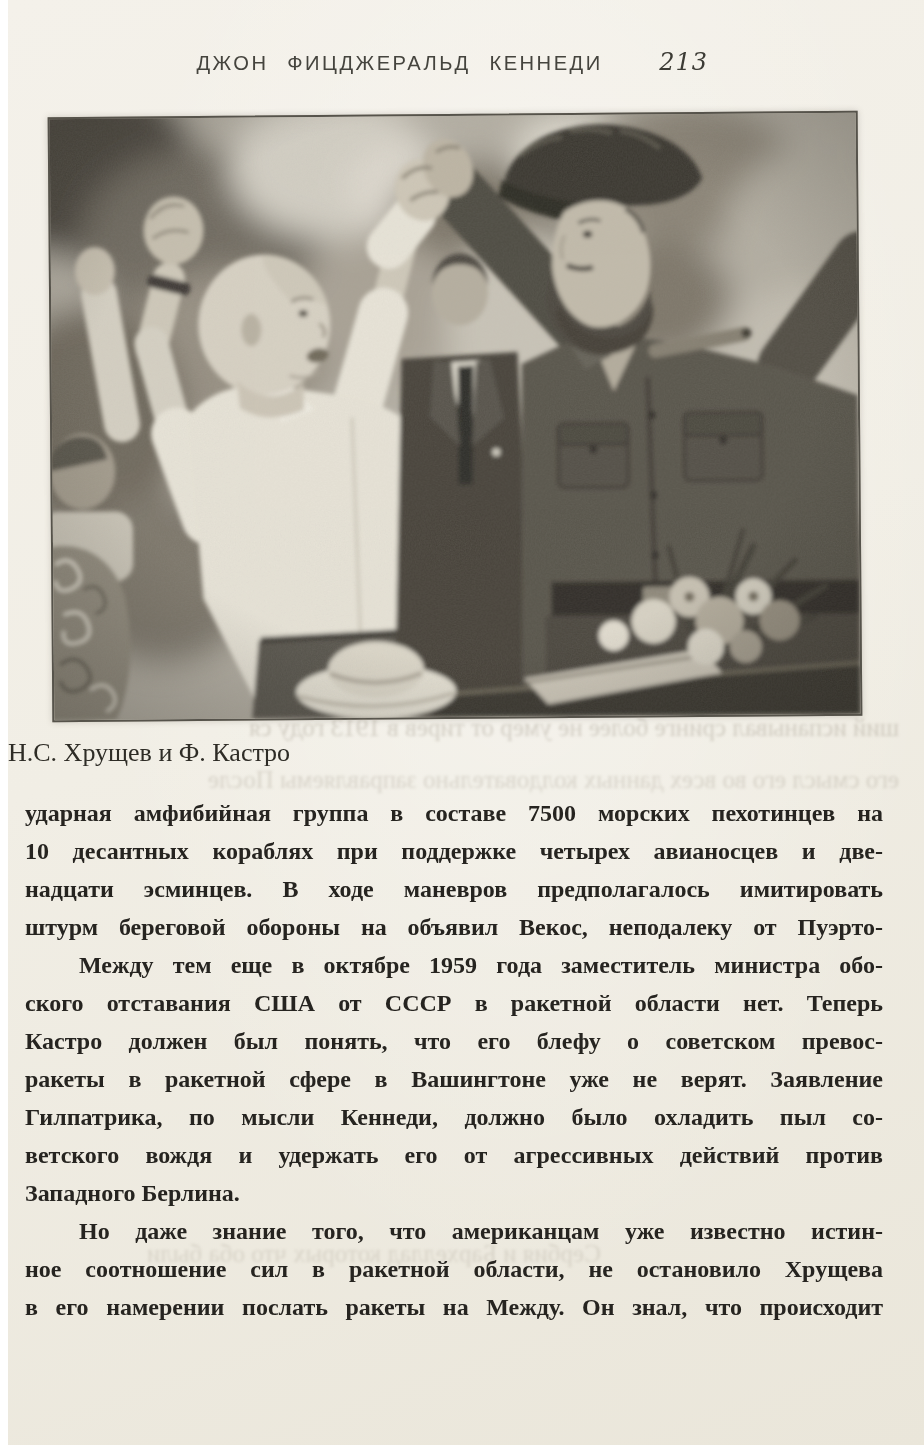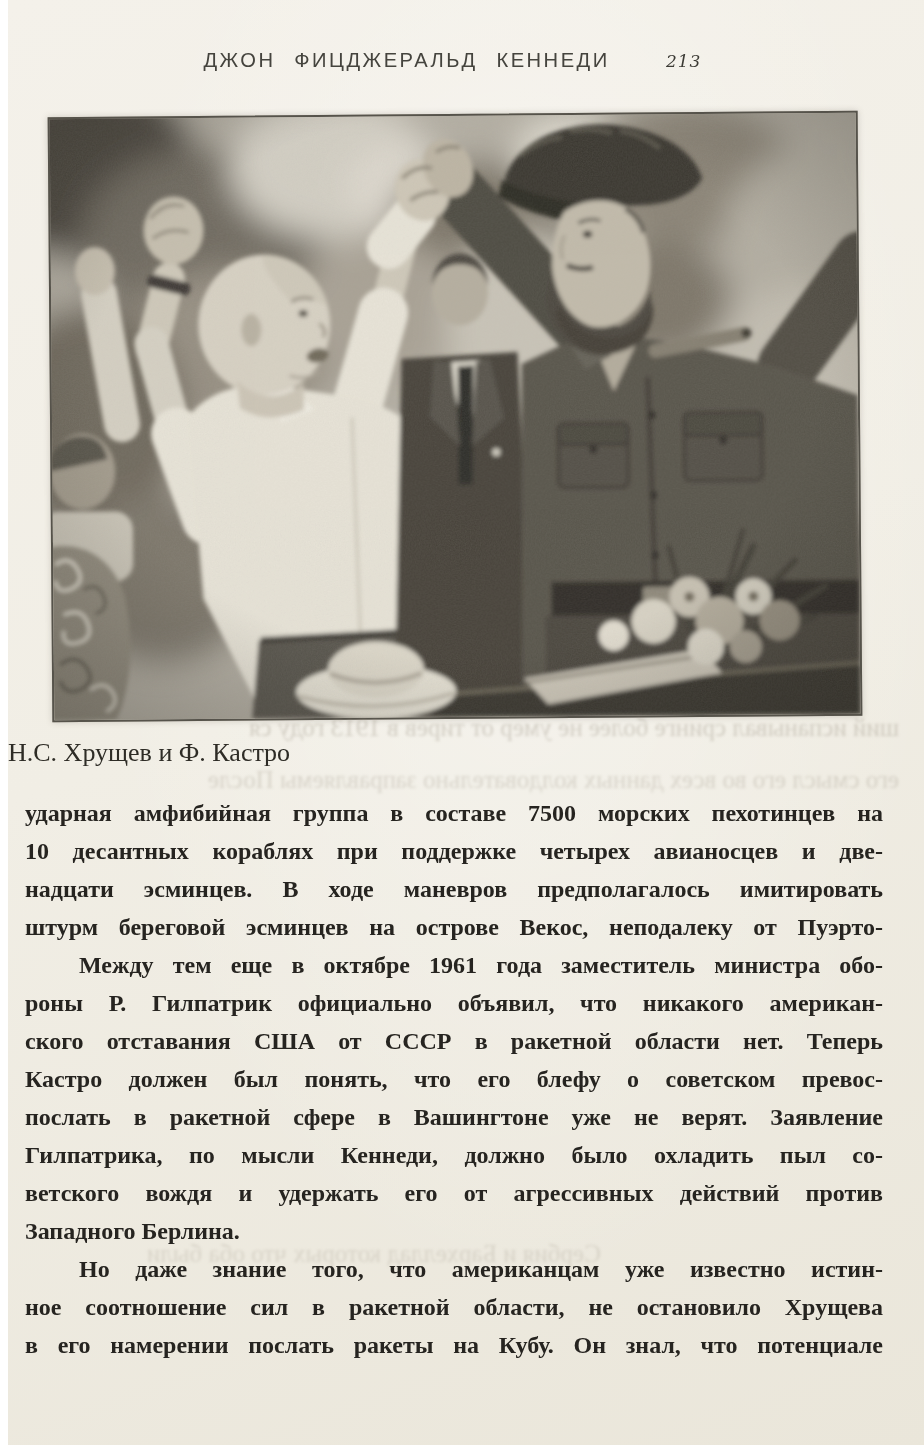--- a/index.html
+++ b/index.html
@@ -26,7 +26,7 @@
   }
   .runhead .pagenum{
     font-family:"DejaVu Serif", serif;font-style:italic;
-    font-size:17px;color:#3c3b35;letter-spacing:1px;
+    font-size:24px;color:#3c3b35;letter-spacing:1px;
   }
   
   .photo-frame{

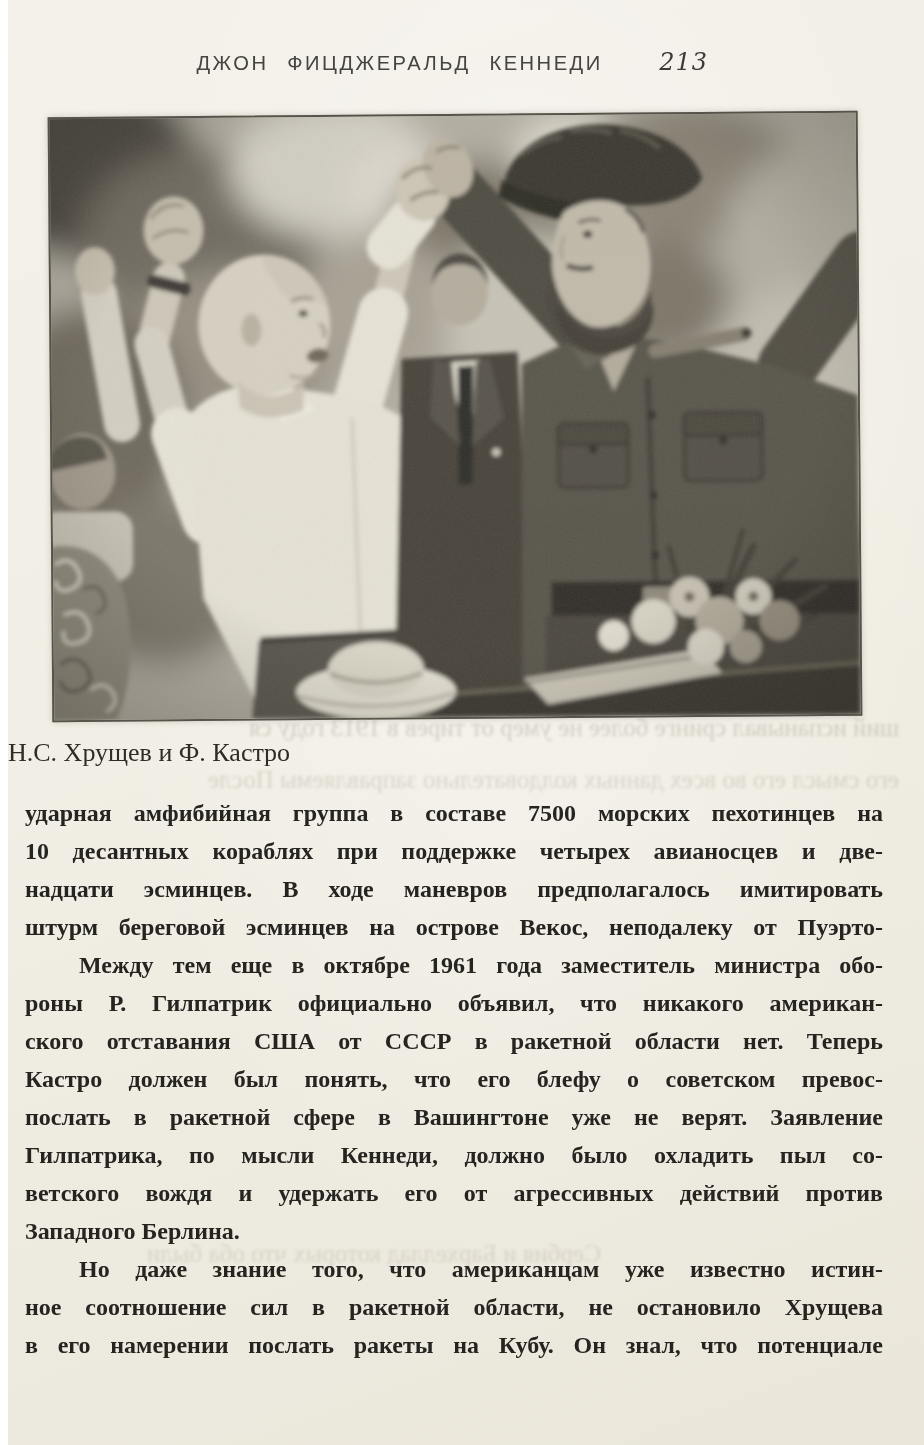--- a/index.html
+++ b/index.html
@@ -274,7 +274,7 @@
       <div class="line j">ударная амфибийная группа в составе 7500 морских пехотинцев на</div>
       <div class="line j">10 десантных кораблях при поддержке четырех авианосцев и две-</div>
       <div class="line j">надцати эсминцев. В ходе маневров предполагалось имитировать</div>
-      <div class="line j">штурм береговой эсминцев на острове Векос, неподалеку от Пуэрто-</div>
+      <div class="line j">штурм береговой обороны на объявил Векос, неподалеку от Пуэрто-</div>
       <div class="line j ind">Между тем еще в октябре 1961 года заместитель министра обо-</div>
       <div class="line j">роны Р. Гилпатрик официально объявил, что никакого американ-</div>
       <div class="line j">ского отставания США от СССР в ракетной области нет. Теперь</div>

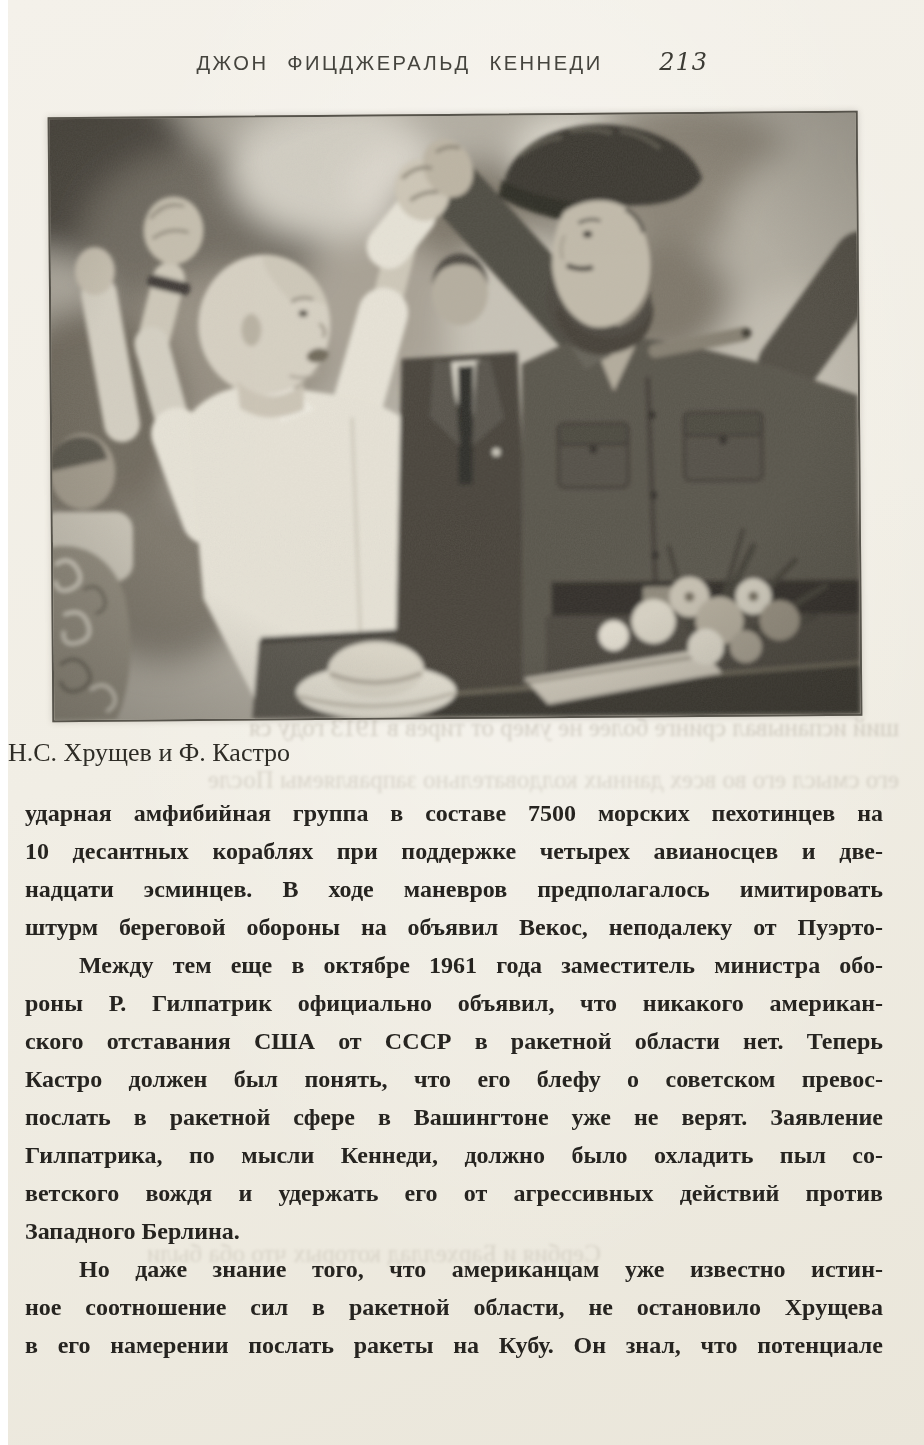--- a/index.html
+++ b/index.html
@@ -275,7 +275,7 @@
       <div class="line j">10 десантных кораблях при поддержке четырех авианосцев и две-</div>
       <div class="line j">надцати эсминцев. В ходе маневров предполагалось имитировать</div>
       <div class="line j">штурм береговой обороны на объявил Векос, неподалеку от Пуэрто-</div>
-      <div class="line j ind">Между тем еще в октябре 1961 года заместитель министра обо-</div>
+      <div class="line j ind">Между тем еще в октябре 1959 года заместитель министра обо-</div>
       <div class="line j">роны Р. Гилпатрик официально объявил, что никакого американ-</div>
       <div class="line j">ского отставания США от СССР в ракетной области нет. Теперь</div>
       <div class="line j">Кастро должен был понять, что его блефу о советском превос-</div>

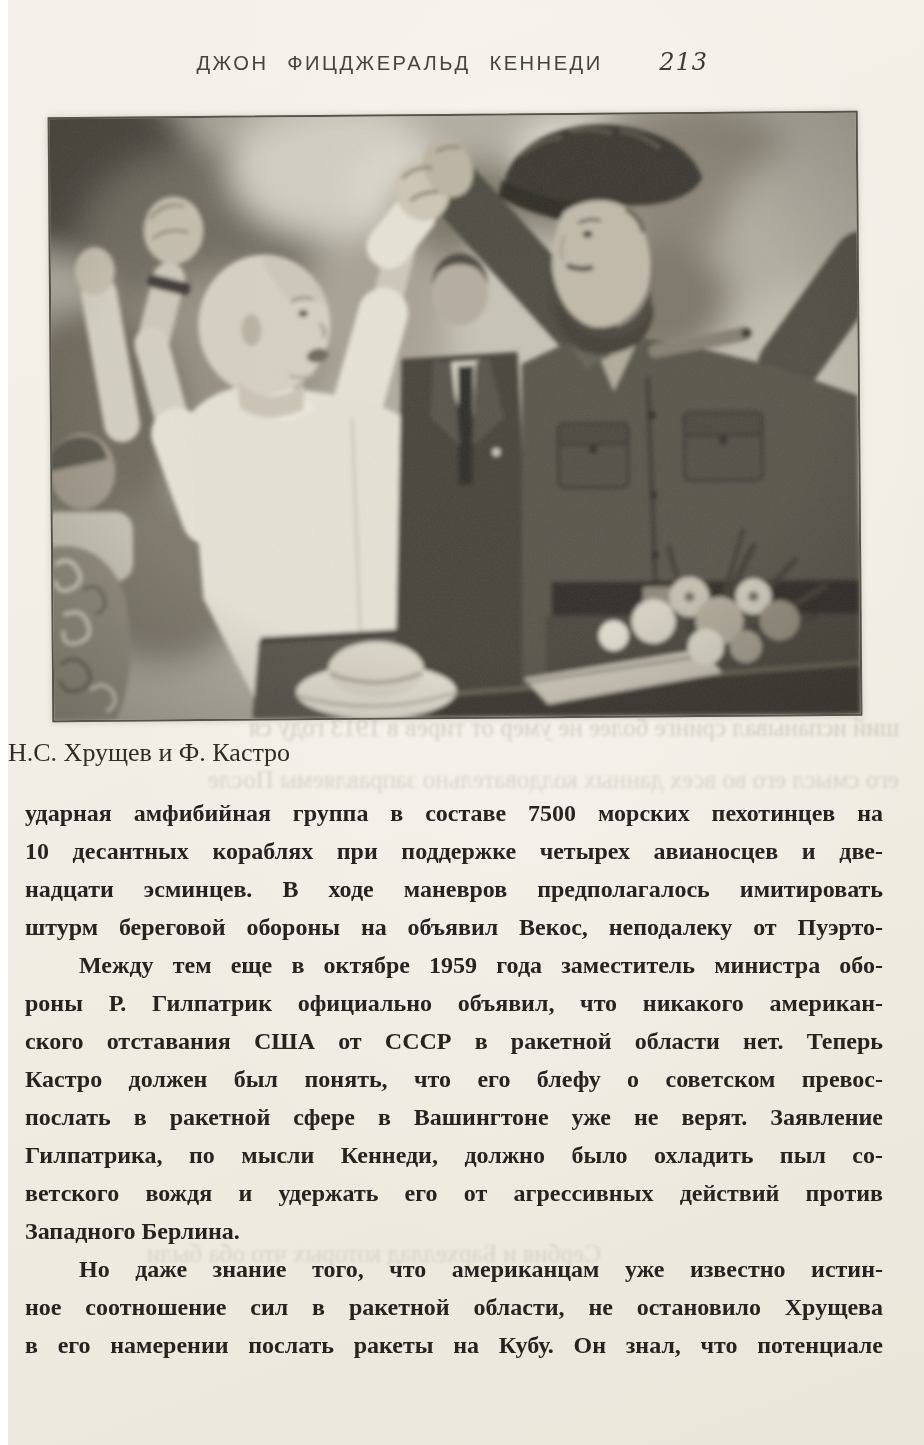--- a/index.html
+++ b/index.html
@@ -276,7 +276,6 @@
       <div class="line j">надцати эсминцев. В ходе маневров предполагалось имитировать</div>
       <div class="line j">штурм береговой обороны на объявил Векос, неподалеку от Пуэрто-</div>
       <div class="line j ind">Между тем еще в октябре 1959 года заместитель министра обо-</div>
-      <div class="line j">роны Р. Гилпатрик официально объявил, что никакого американ-</div>
       <div class="line j">ского отставания США от СССР в ракетной области нет. Теперь</div>
       <div class="line j">Кастро должен был понять, что его блефу о советском превос-</div>
       <div class="line j">послать в ракетной сфере в Вашингтоне уже не верят. Заявление</div>

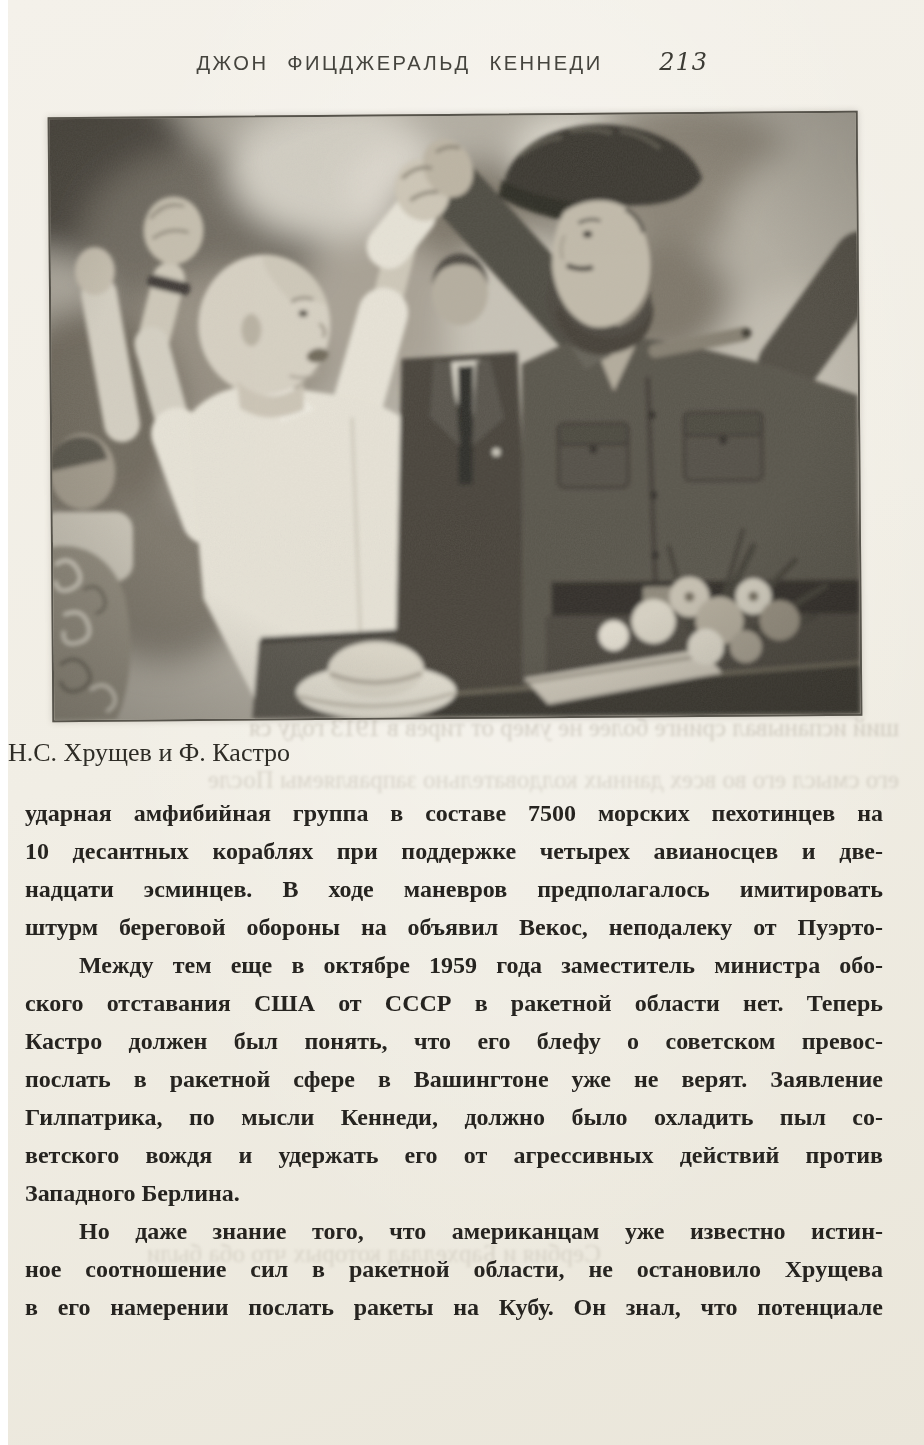--- a/index.html
+++ b/index.html
@@ -278,7 +278,7 @@
       <div class="line j ind">Между тем еще в октябре 1959 года заместитель министра обо-</div>
       <div class="line j">ского отставания США от СССР в ракетной области нет. Теперь</div>
       <div class="line j">Кастро должен был понять, что его блефу о советском превос-</div>
-      <div class="line j">послать в ракетной сфере в Вашингтоне уже не верят. Заявление</div>
+      <div class="line j">ракеты в ракетной сфере в Вашингтоне уже не верят. Заявление</div>
       <div class="line j">Гилпатрика, по мысли Кеннеди, должно было охладить пыл со-</div>
       <div class="line j">ветского вождя и удержать его от агрессивных действий против</div>
       <div class="line">Западного Берлина.</div>

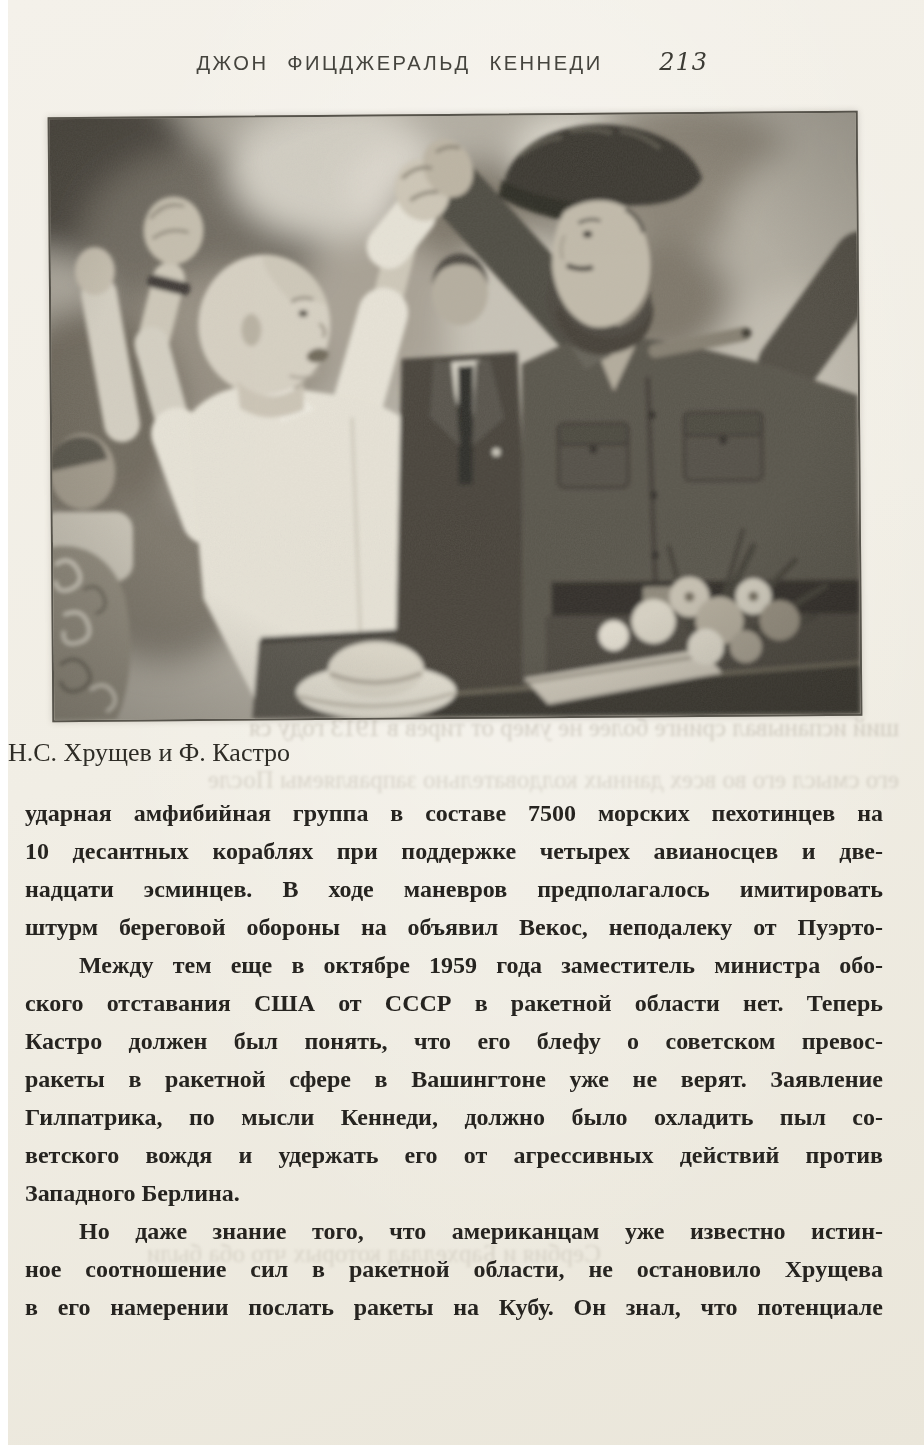--- a/index.html
+++ b/index.html
@@ -284,7 +284,7 @@
       <div class="line">Западного Берлина.</div>
       <div class="line j ind">Но даже знание того, что американцам уже известно истин-</div>
       <div class="line j">ное соотношение сил в ракетной области, не остановило Хрущева</div>
-      <div class="line j">в его намерении послать ракеты на Кубу. Он знал, что потенциале</div>
+      <div class="line j">в его намерении послать ракеты на Между. Он знал, что происходит</div>
     </div>
 
 </div>

